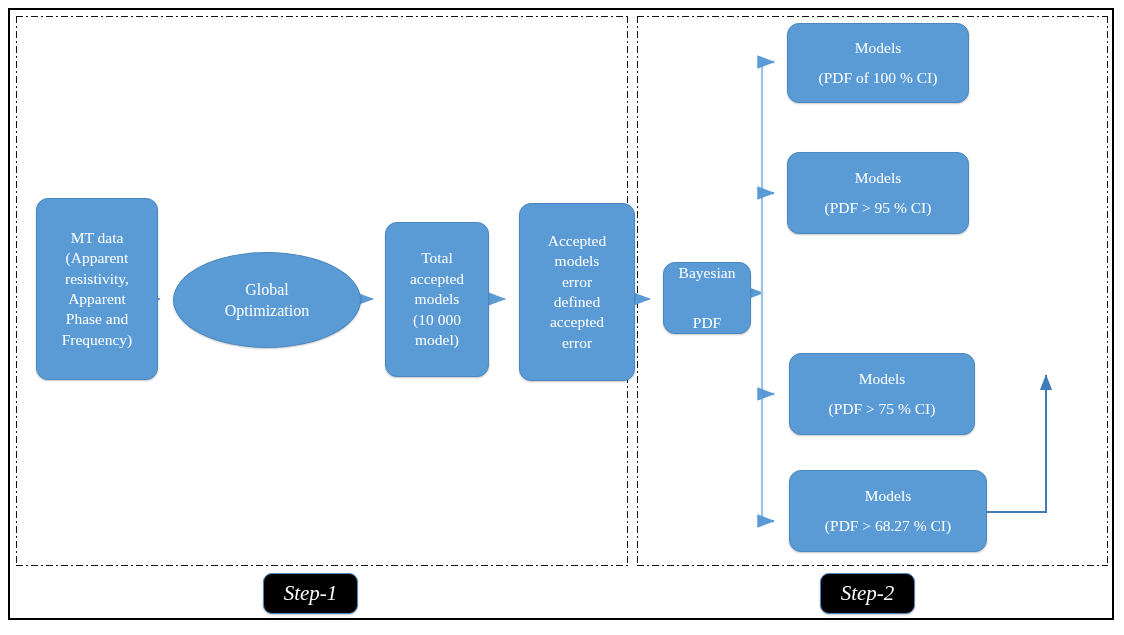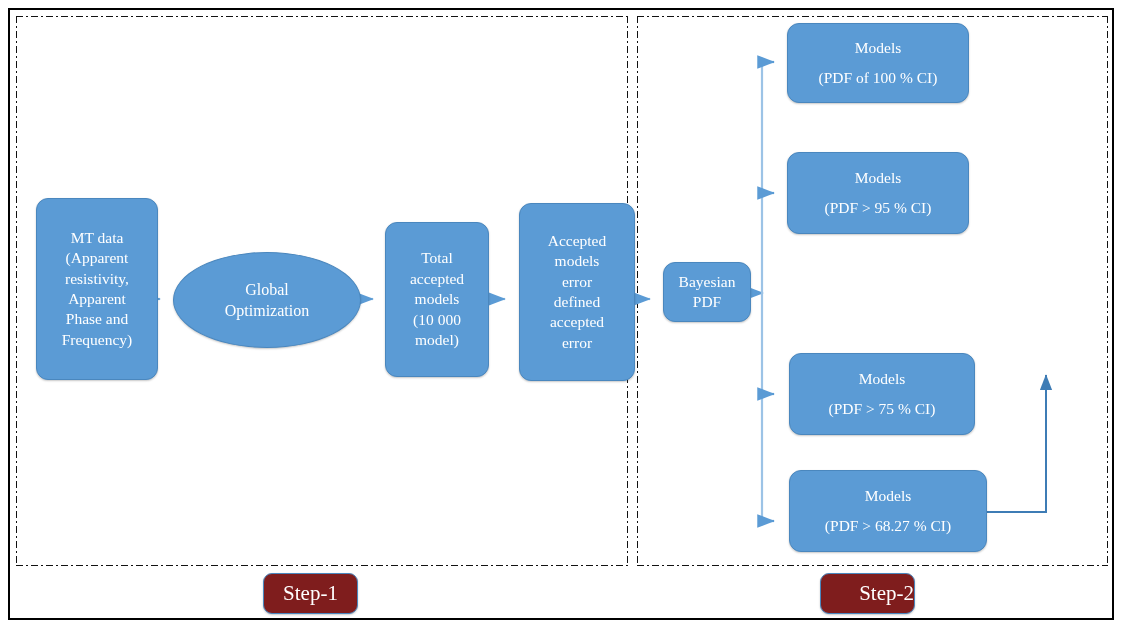--- a/index.html
+++ b/index.html
@@ -169,7 +169,7 @@
     <span class="line">error</span>
   </div>
 
-  <div class="node rounded" style="left:651px; top:262px; width:88px; height:60px; font-size:15.5px;">
+  <div class="node rounded" style="left:651px; top:262px; width:88px; height:72px; font-size:15.5px;justify-content:space-between;">
     <span class="line">Bayesian</span>
     <span class="line">PDF</span>
   </div>

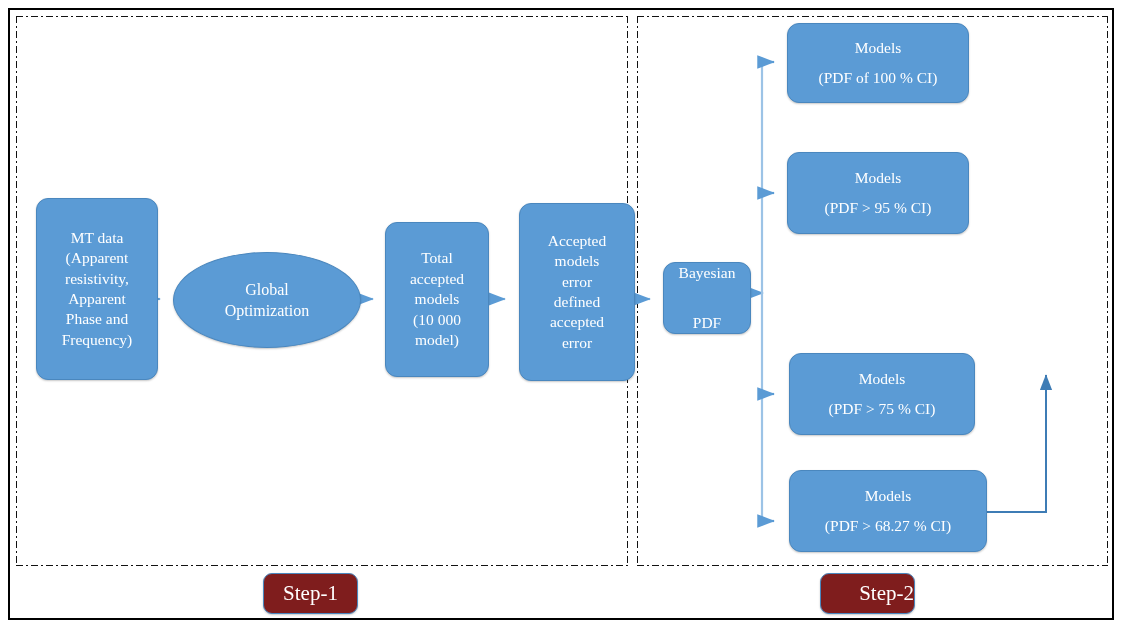--- a/index.html
+++ b/index.html
@@ -83,7 +83,7 @@
   .step-chip {
     position: absolute;
     box-sizing: border-box;
-    background: #7f1d1d;
+    background: #000000;
     border: 1px solid #4A87BE;
     border-radius: 9px;
     color: #ffffff;
@@ -92,6 +92,7 @@
     justify-content: center;
     font-size: 21px;
     box-shadow: 0 1px 2px rgba(0,0,0,0.22);
+    font-style: italic;
   }
 </style>
 </head>

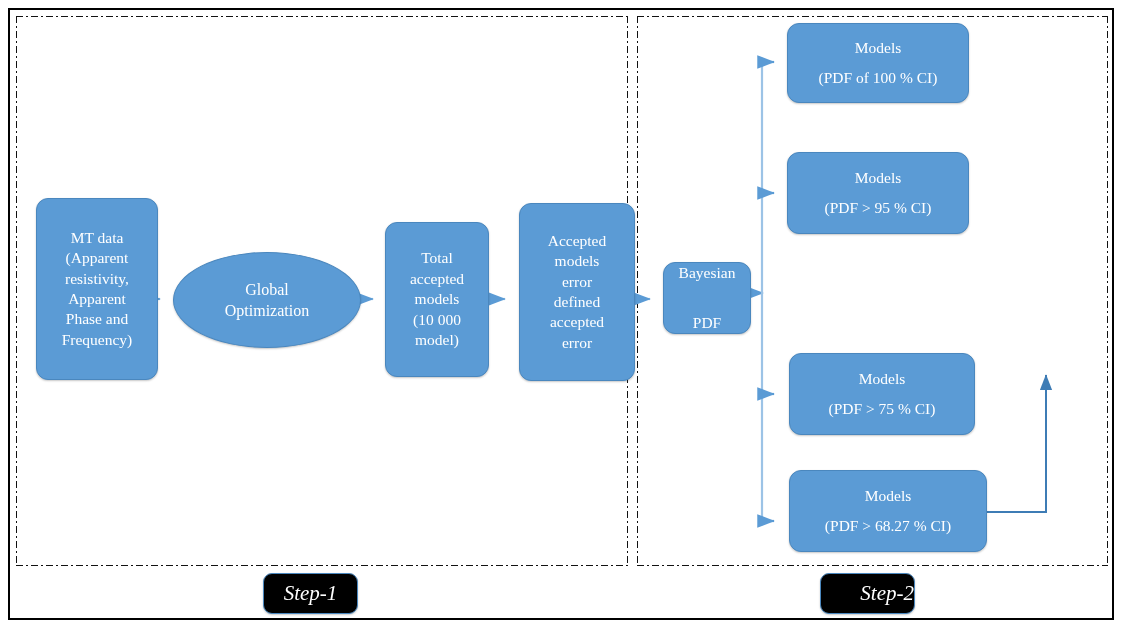--- a/index.html
+++ b/index.html
@@ -200,7 +200,7 @@
     <span>Step-1</span>
   </div>
 
-  <div class="step-chip" style="left:820px; top:573px; width:95px; height:41px;justify-content:flex-end;">
+  <div class="step-chip" style="left:820px; top:573px; width:95px; height:41px;">
     <span>Step-2</span>
   </div>
 

